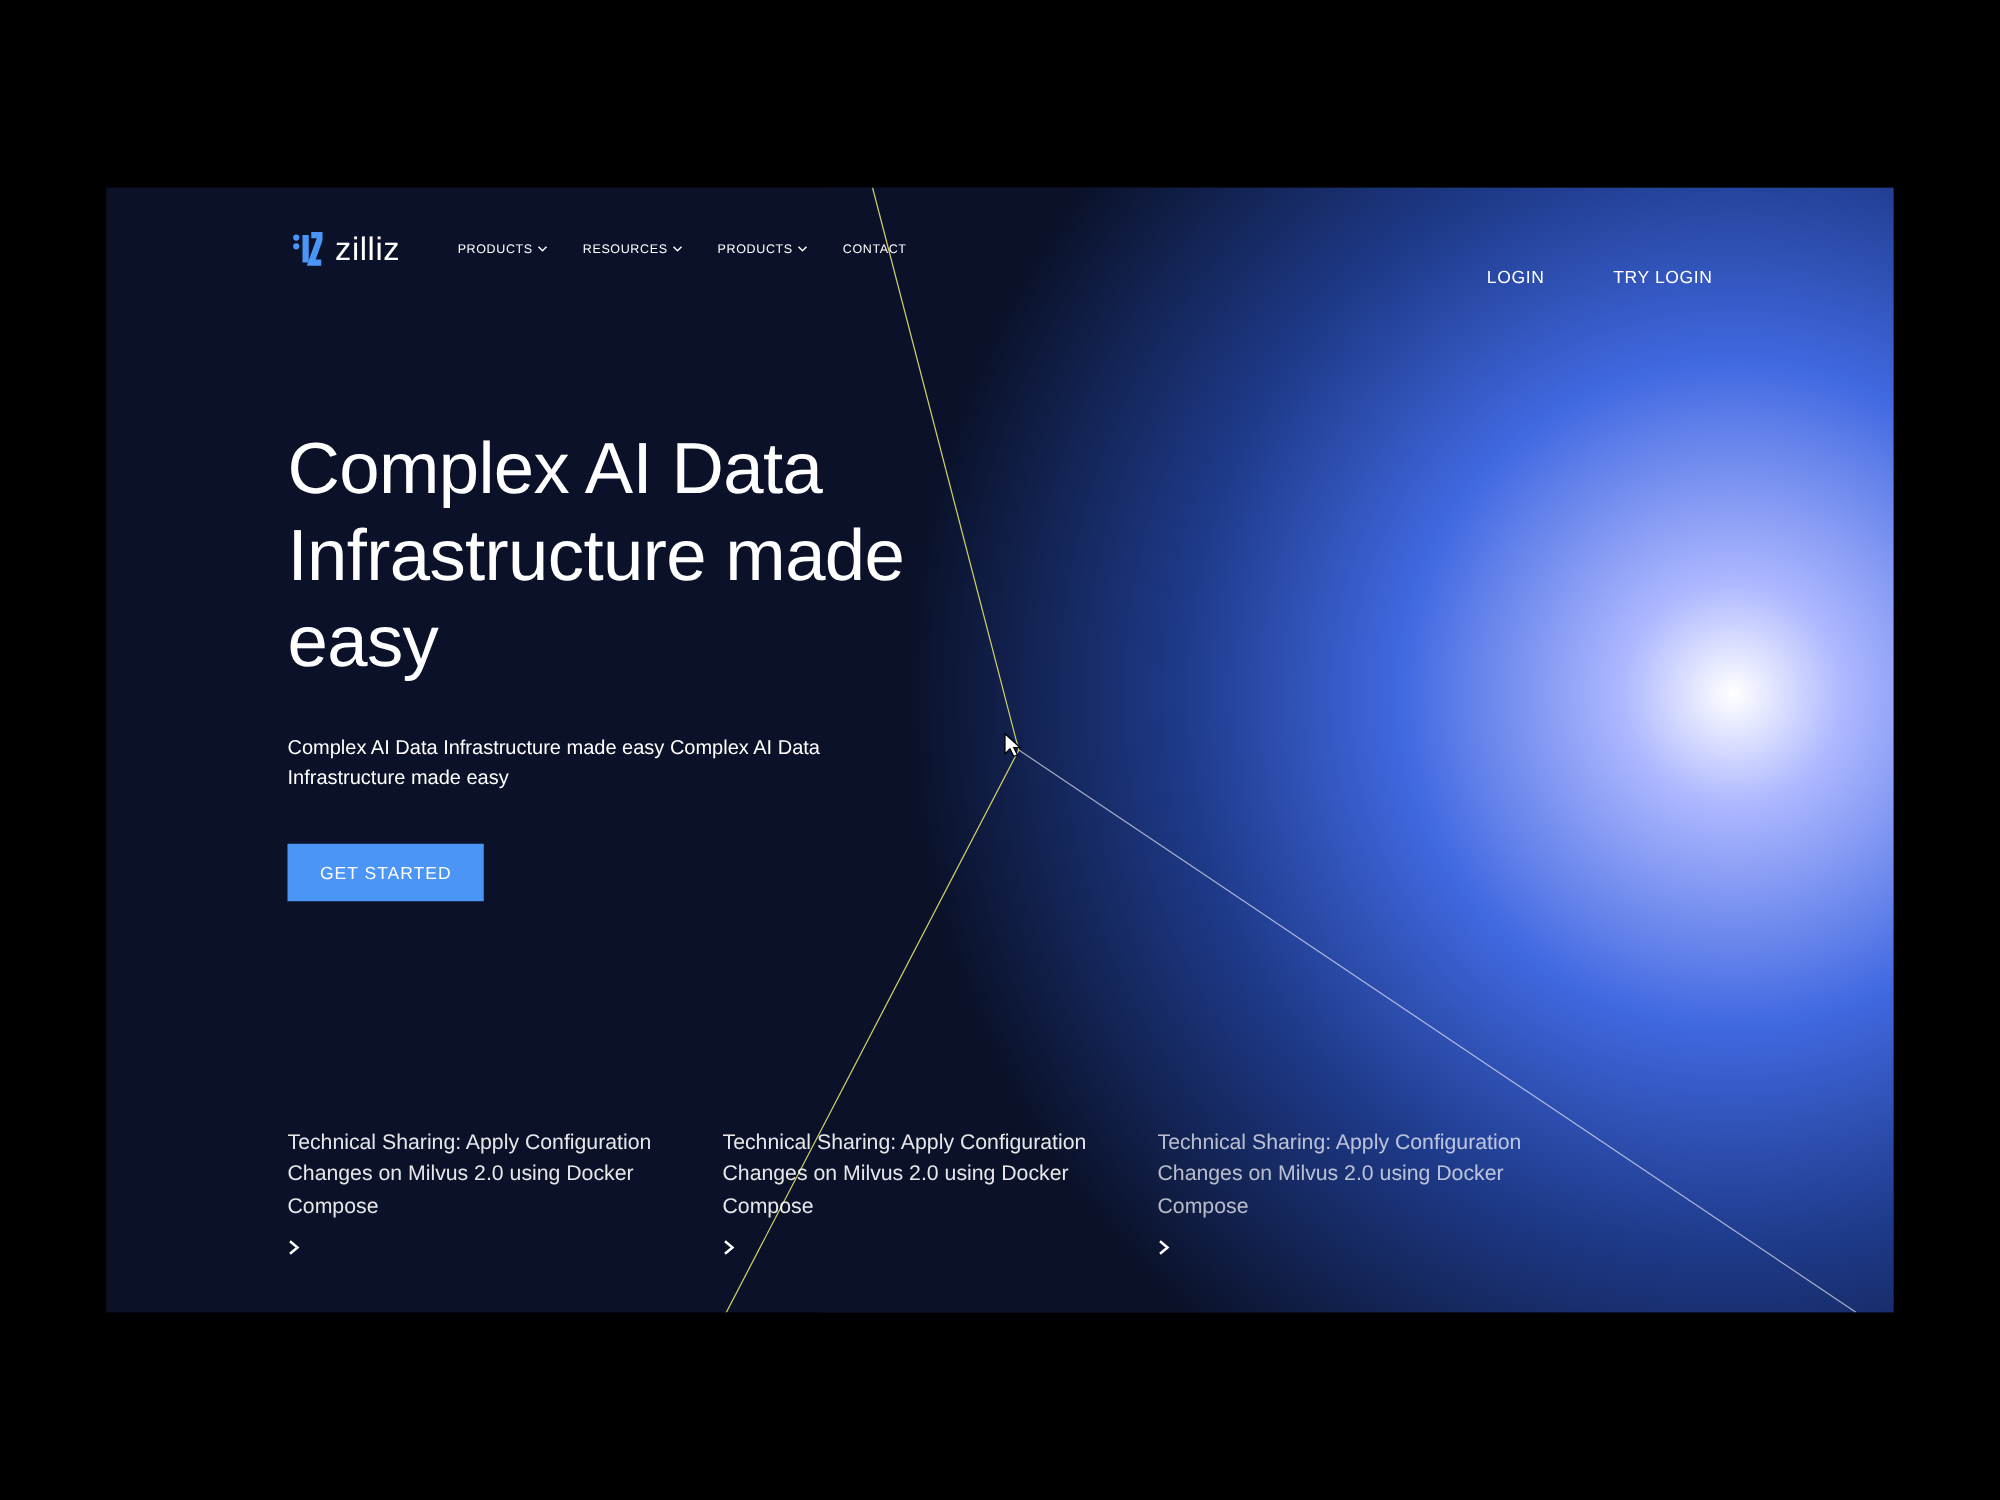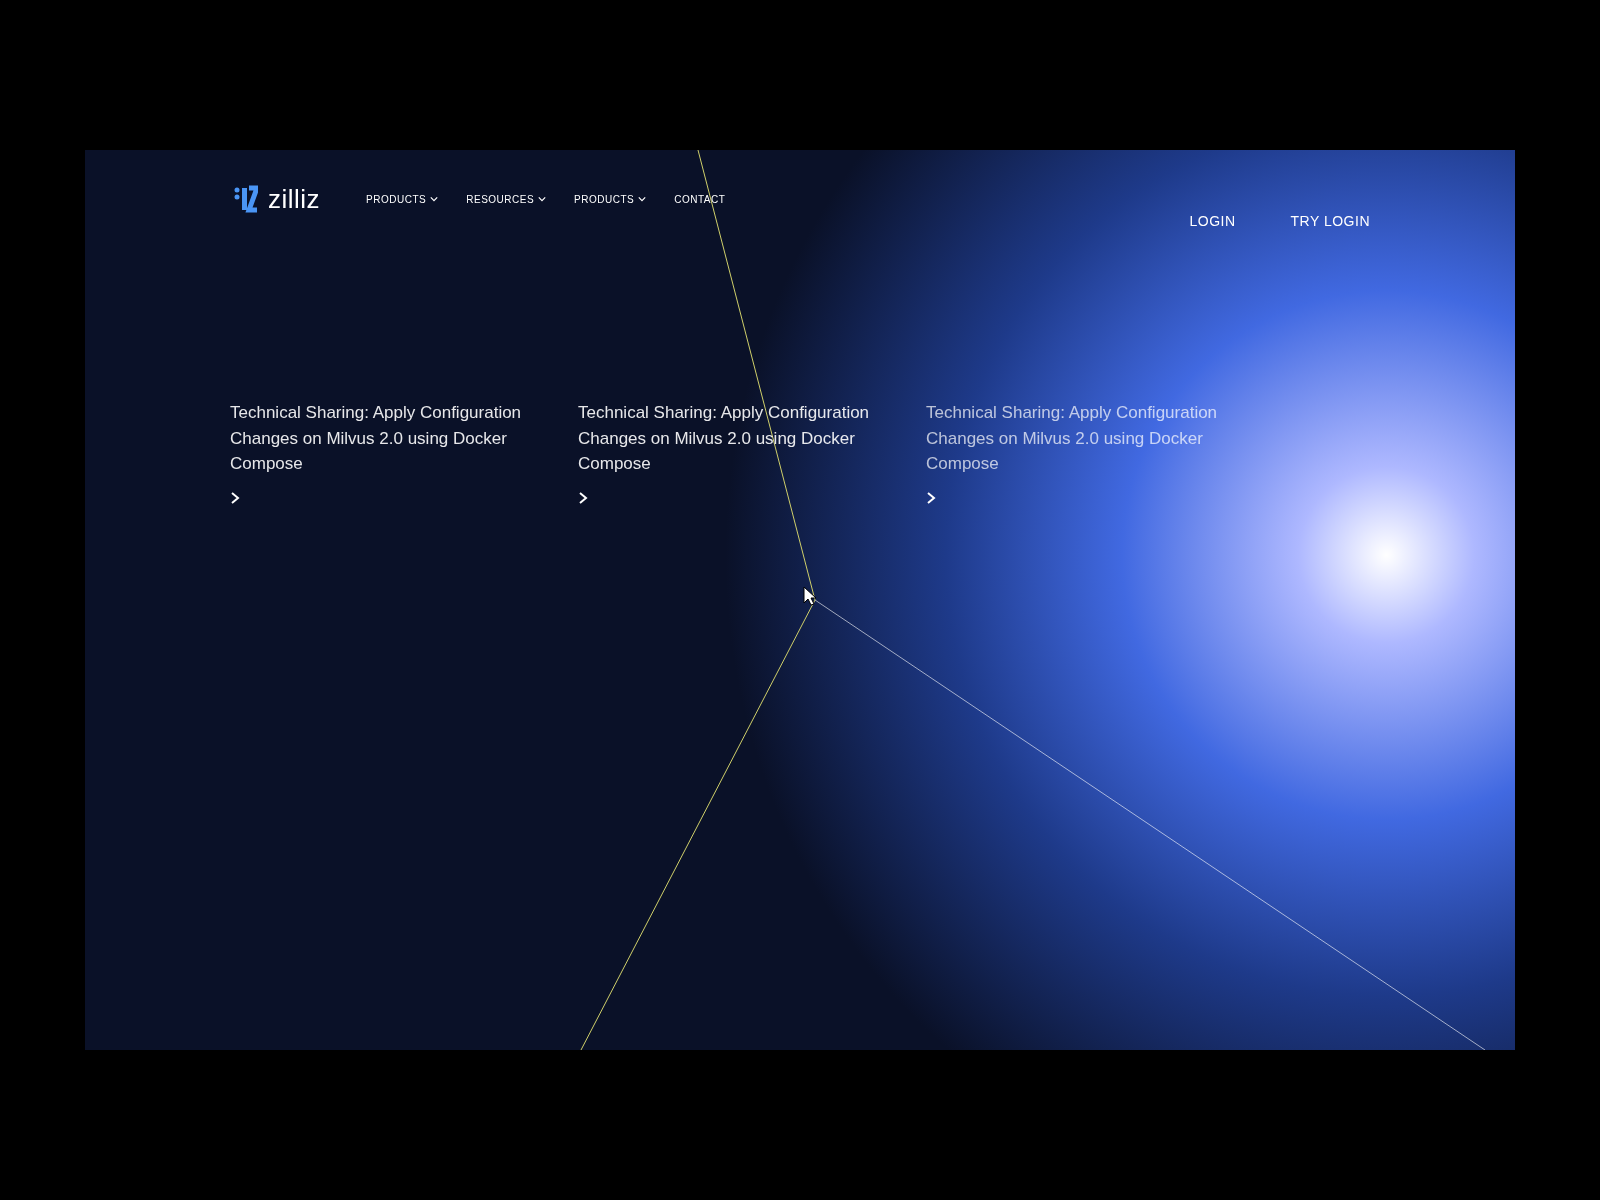--- a/index.html
+++ b/index.html
@@ -253,6 +253,11 @@
       </div>
     </header>
 
+    <section class="hero">
+      <h1 class="hero-title">Complex AI Data Infrastructure made easy</h1>
+      <p class="hero-subtitle">Complex AI Data Infrastructure made easy Complex AI Data Infrastructure made easy</p>
+      <button class="cta-button">GET STARTED</button>
+    </section>
 
     <section class="cards">
       <div class="card">

